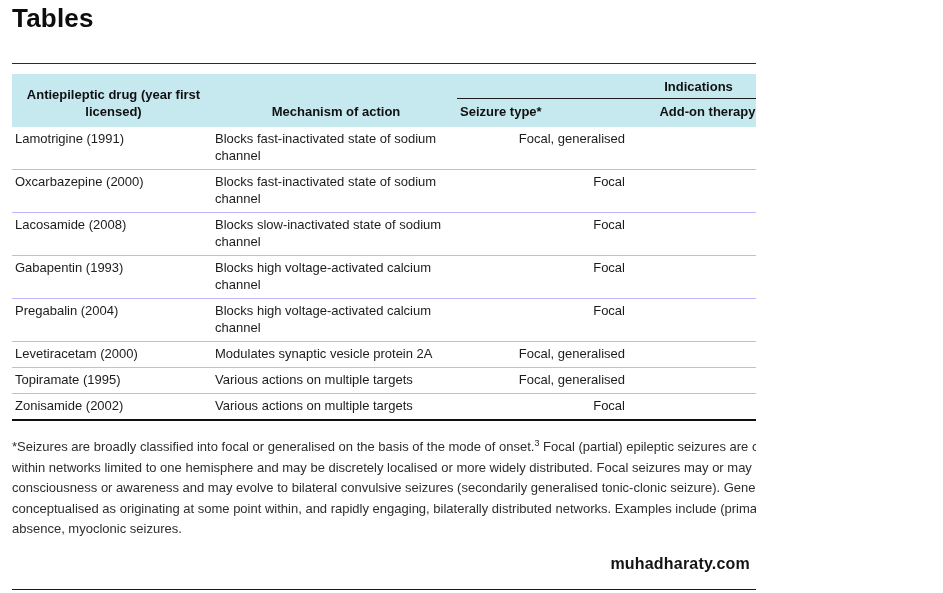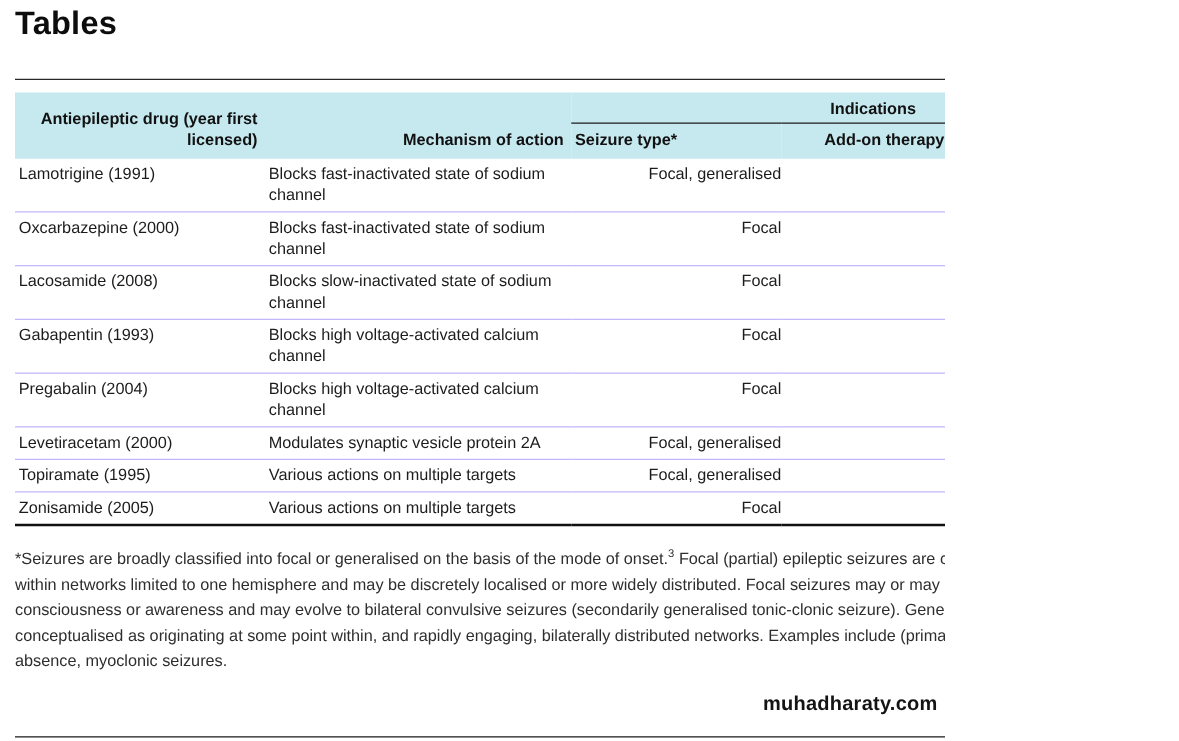--- a/index.html
+++ b/index.html
@@ -59,7 +59,7 @@
     font-weight: bold;
     color: #111;
     vertical-align: bottom;
-    text-align: right;
+    text-align: center;
     padding: 4px 6px 7px 9px;
   }
   thead th.th-indications {

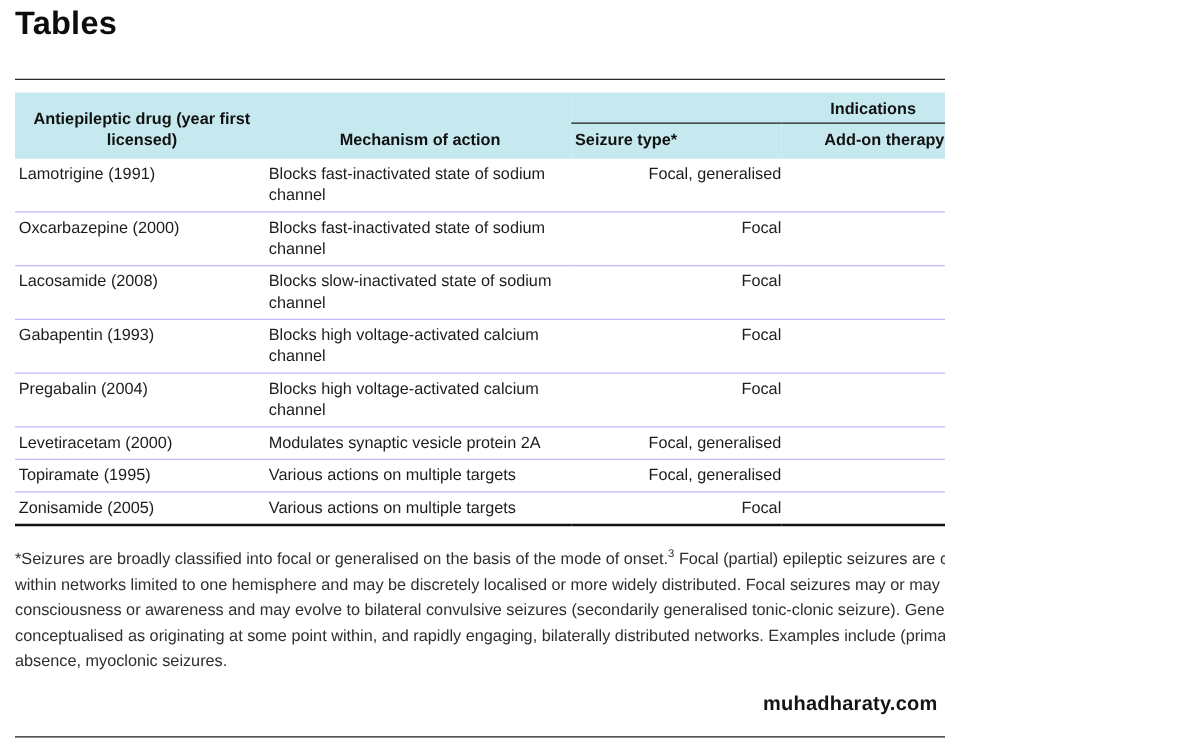--- a/index.html
+++ b/index.html
@@ -191,7 +191,7 @@
         <td class="td-center">Yes</td>
       </tr>
       <tr>
-        <td>Zonisamide (2005)</td>
+        <td>Zonisamide (2002)</td>
         <td>Various actions on multiple targets</td>
         <td class="td-center">Focal</td>
         <td class="td-center">Yes</td>

